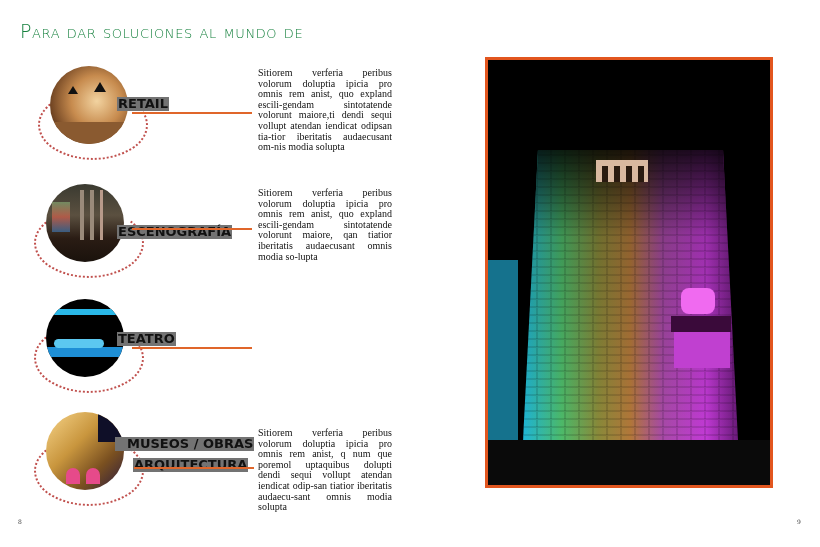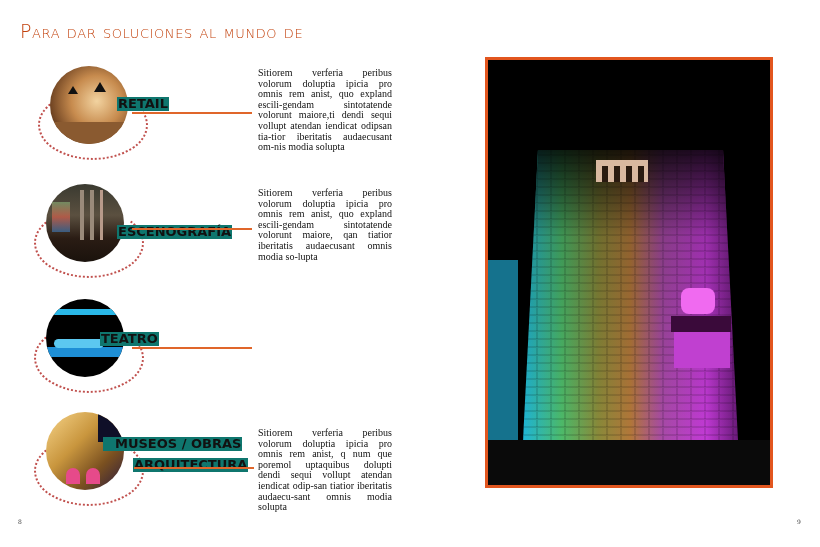--- a/index.html
+++ b/index.html
@@ -10,7 +10,7 @@
       position: absolute; left: 20px; top: 20px;
       font-family: "DejaVu Sans", sans-serif;
       font-size: 19px; letter-spacing: 0.6px; font-weight: 300;
-      color: #c2410c; font-variant: small-caps;
+      color: #15803d; font-variant: small-caps;
     }
 
     .section { position: absolute; left: 0; width: 420px; }

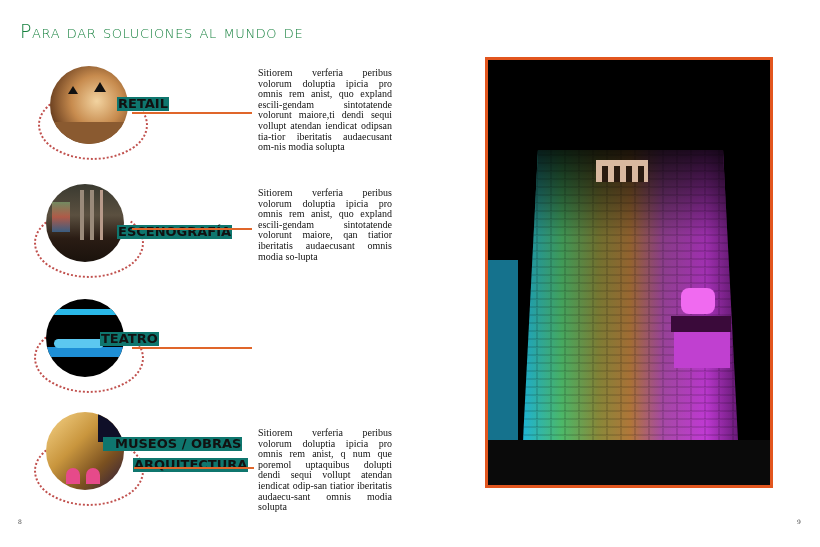--- a/index.html
+++ b/index.html
@@ -23,7 +23,7 @@
       border-top-color: transparent; border-right-color: #c0504d;
     }
     .cat-label {
-      position: absolute; background: #0f766e;
+      position: absolute; background: #737373;
       font-family: "DejaVu Sans", sans-serif; font-weight: bold;
       font-size: 13px; color: #111; line-height: 14px; padding: 0 1px;
       white-space: nowrap;

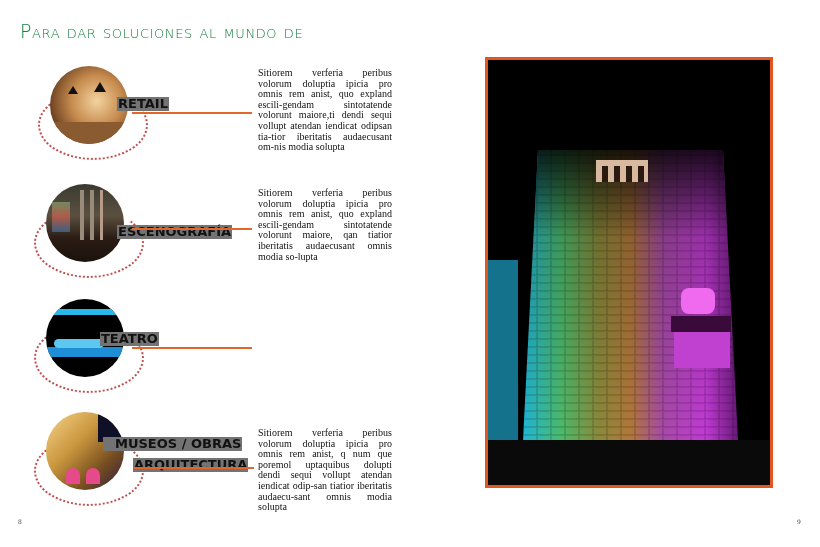--- a/index.html
+++ b/index.html
@@ -82,7 +82,7 @@
     <div style="position:absolute;left:0;top:48px;width:78px;height:10px;background:#1e8fd6;"></div>
     <div style="position:absolute;left:8px;top:40px;width:50px;height:9px;background:#5cc8f0;border-radius:5px;"></div>
   </div>
-  <div class="cat-label" style="left:100px;top:37px;text-align:right;">TEATRO</div>
+  <div class="cat-label" style="left:117px;top:37px;text-align:right;">TEATRO</div>
   <div class="rule" style="left:132px;top:52px;width:120px;"></div>
 </div>
 

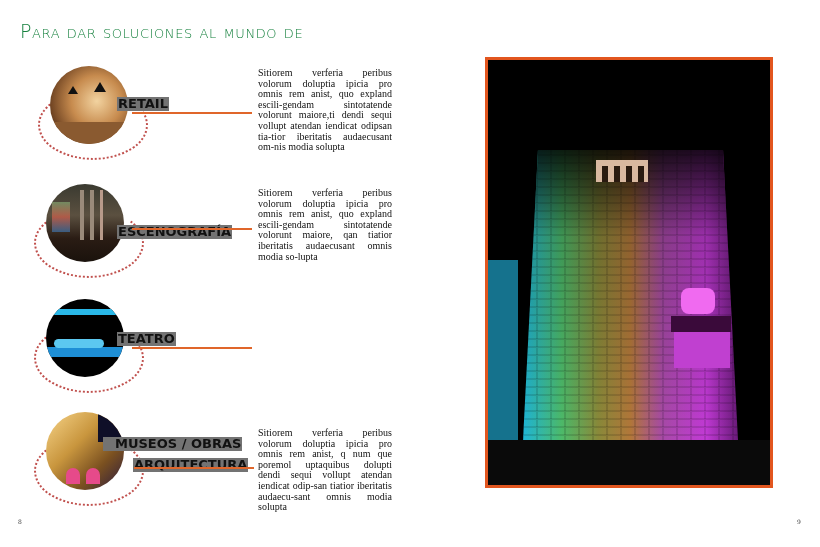--- a/index.html
+++ b/index.html
@@ -93,7 +93,7 @@
     <div style="position:absolute;left:20px;top:56px;width:14px;height:16px;background:#e64a8a;border-radius:7px 7px 0 0;"></div>
     <div style="position:absolute;left:40px;top:56px;width:14px;height:16px;background:#e64a8a;border-radius:7px 7px 0 0;"></div>
   </div>
-  <div class="cat-label" style="left:103px;top:29px;padding-left:12px;">MUSEOS / OBRAS</div>
+  <div class="cat-label" style="left:115px;top:29px;padding-left:12px;">MUSEOS / OBRAS</div>
   <div class="cat-label" style="left:133px;top:50px;">ARQUITECTURA</div>
   <div class="rule" style="left:134px;top:59px;width:120px;"></div>
   <div class="desc" style="top:20px;">Sitiorem verferia peribus volorum doluptia ipicia pro omnis rem anist, q num que poremol uptaquibus dolupti dendi sequi vollupt atendan iendicat odip-san tiatior iberitatis audaecu-sant omnis modia solupta</div>

